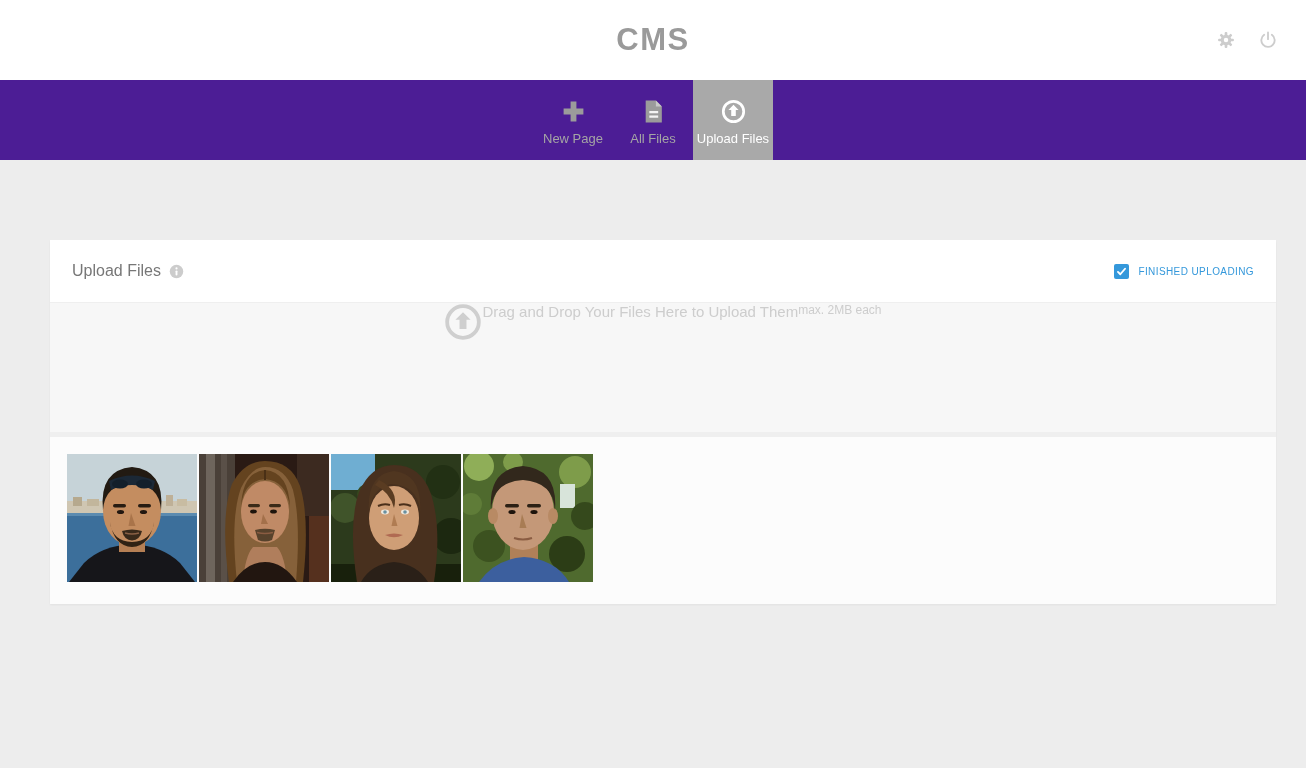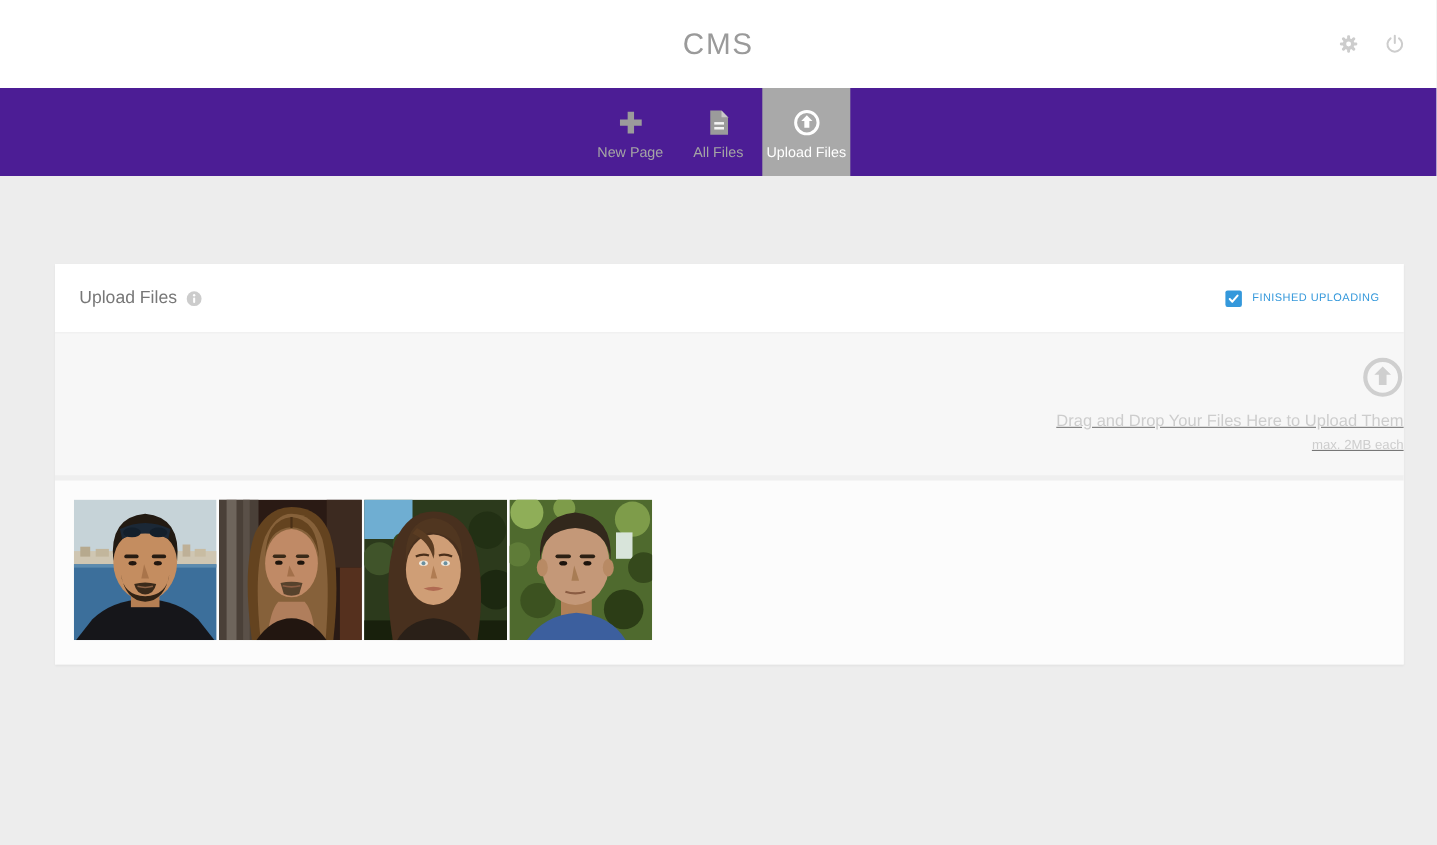--- a/index.html
+++ b/index.html
@@ -21,8 +21,8 @@
     justify-content:center;
   }
   .app-title {
-    font-size:27px;
-    font-weight:400;
+    font-size:31px;
+    font-weight:700;
     letter-spacing:1.5px;
     color:#9a9a9a;
   }

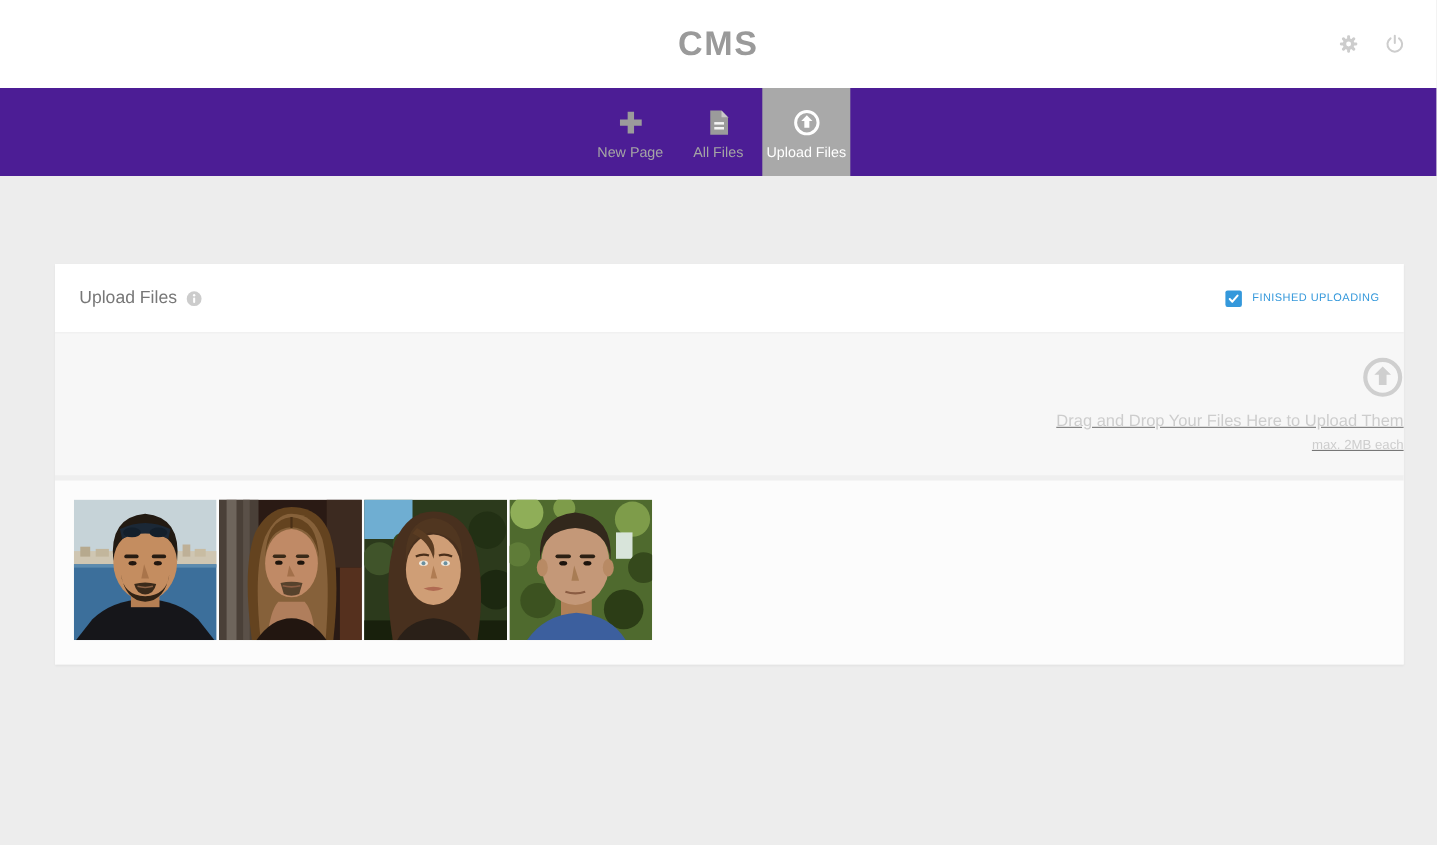--- a/index.html
+++ b/index.html
@@ -112,11 +112,10 @@
     border-top:1px solid #efefef;
     border-bottom:5px solid #efefef;
     display:flex;
-    flex-direction:column;
-    align-items:flex-end;
+    flex-direction:row;
+    align-items:flex-start;
     justify-content:center;
     text-align:center;
-    text-decoration:underline;
   }
   .dropzone-icon { width:38px; height:38px; color:#cfcfcf; margin-bottom:12px; }
   .dz-line1 { font-size:15px; color:#cdcdcd; margin-bottom:6px; }

